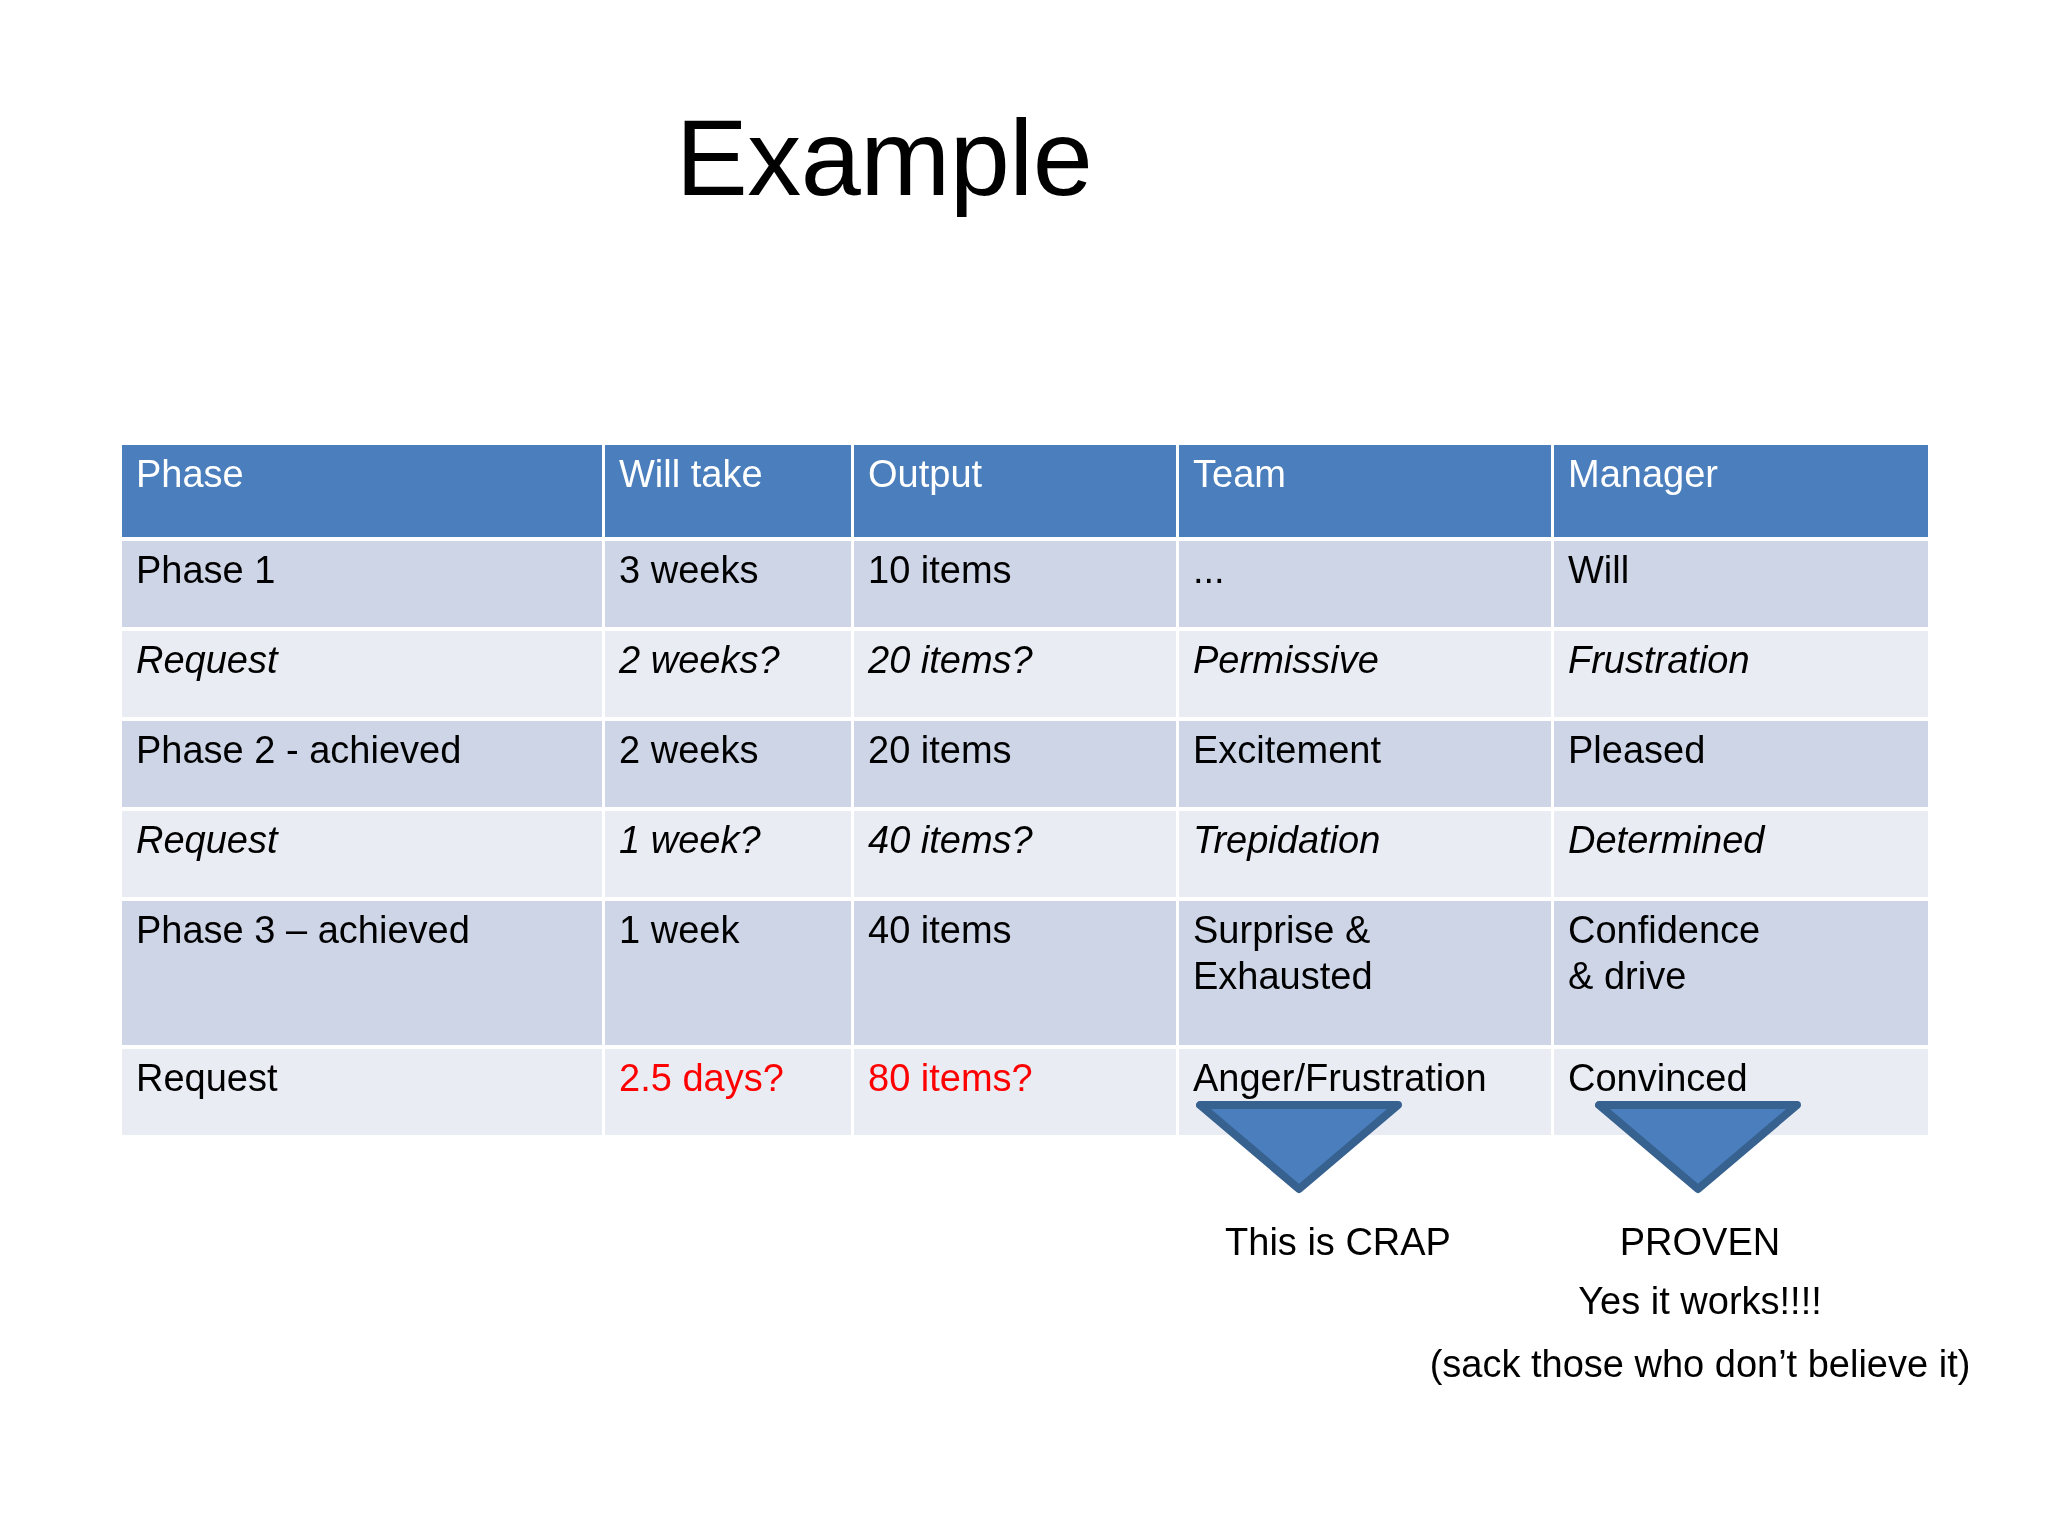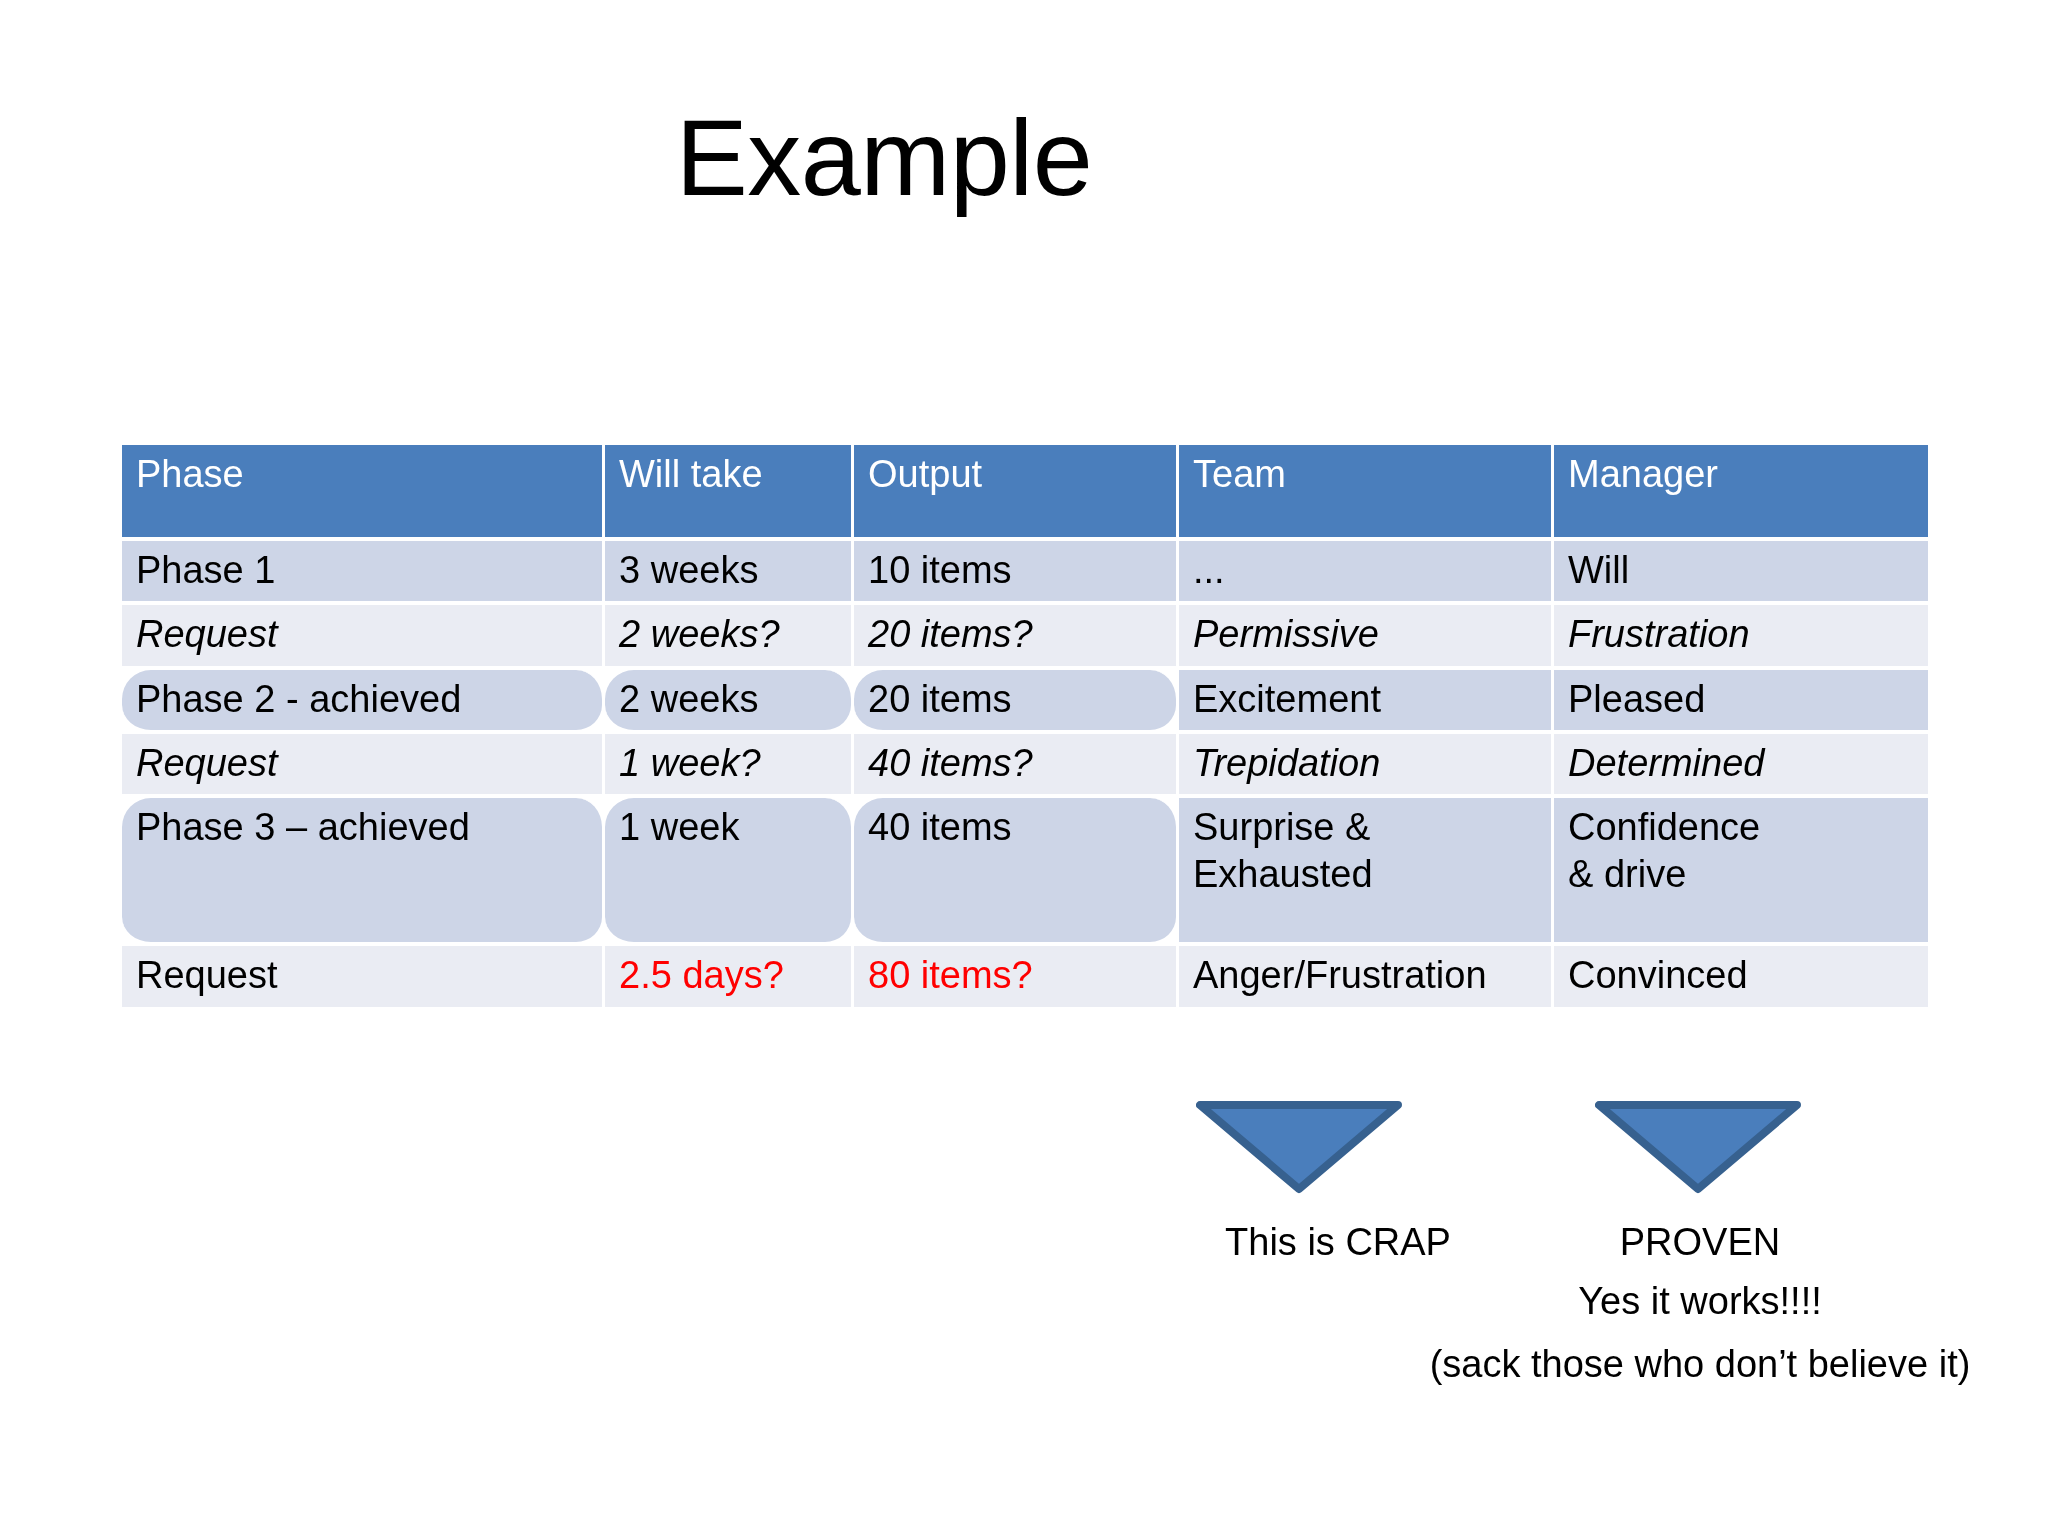--- a/index.html
+++ b/index.html
@@ -72,7 +72,7 @@
 
   
   tr.r-tall td{height:148px;}
-  tr.r-norm td{height:64px;}
+  tr.r-norm td{height:90px;}
   .tri-svg{position:absolute;}
 
   .caption{

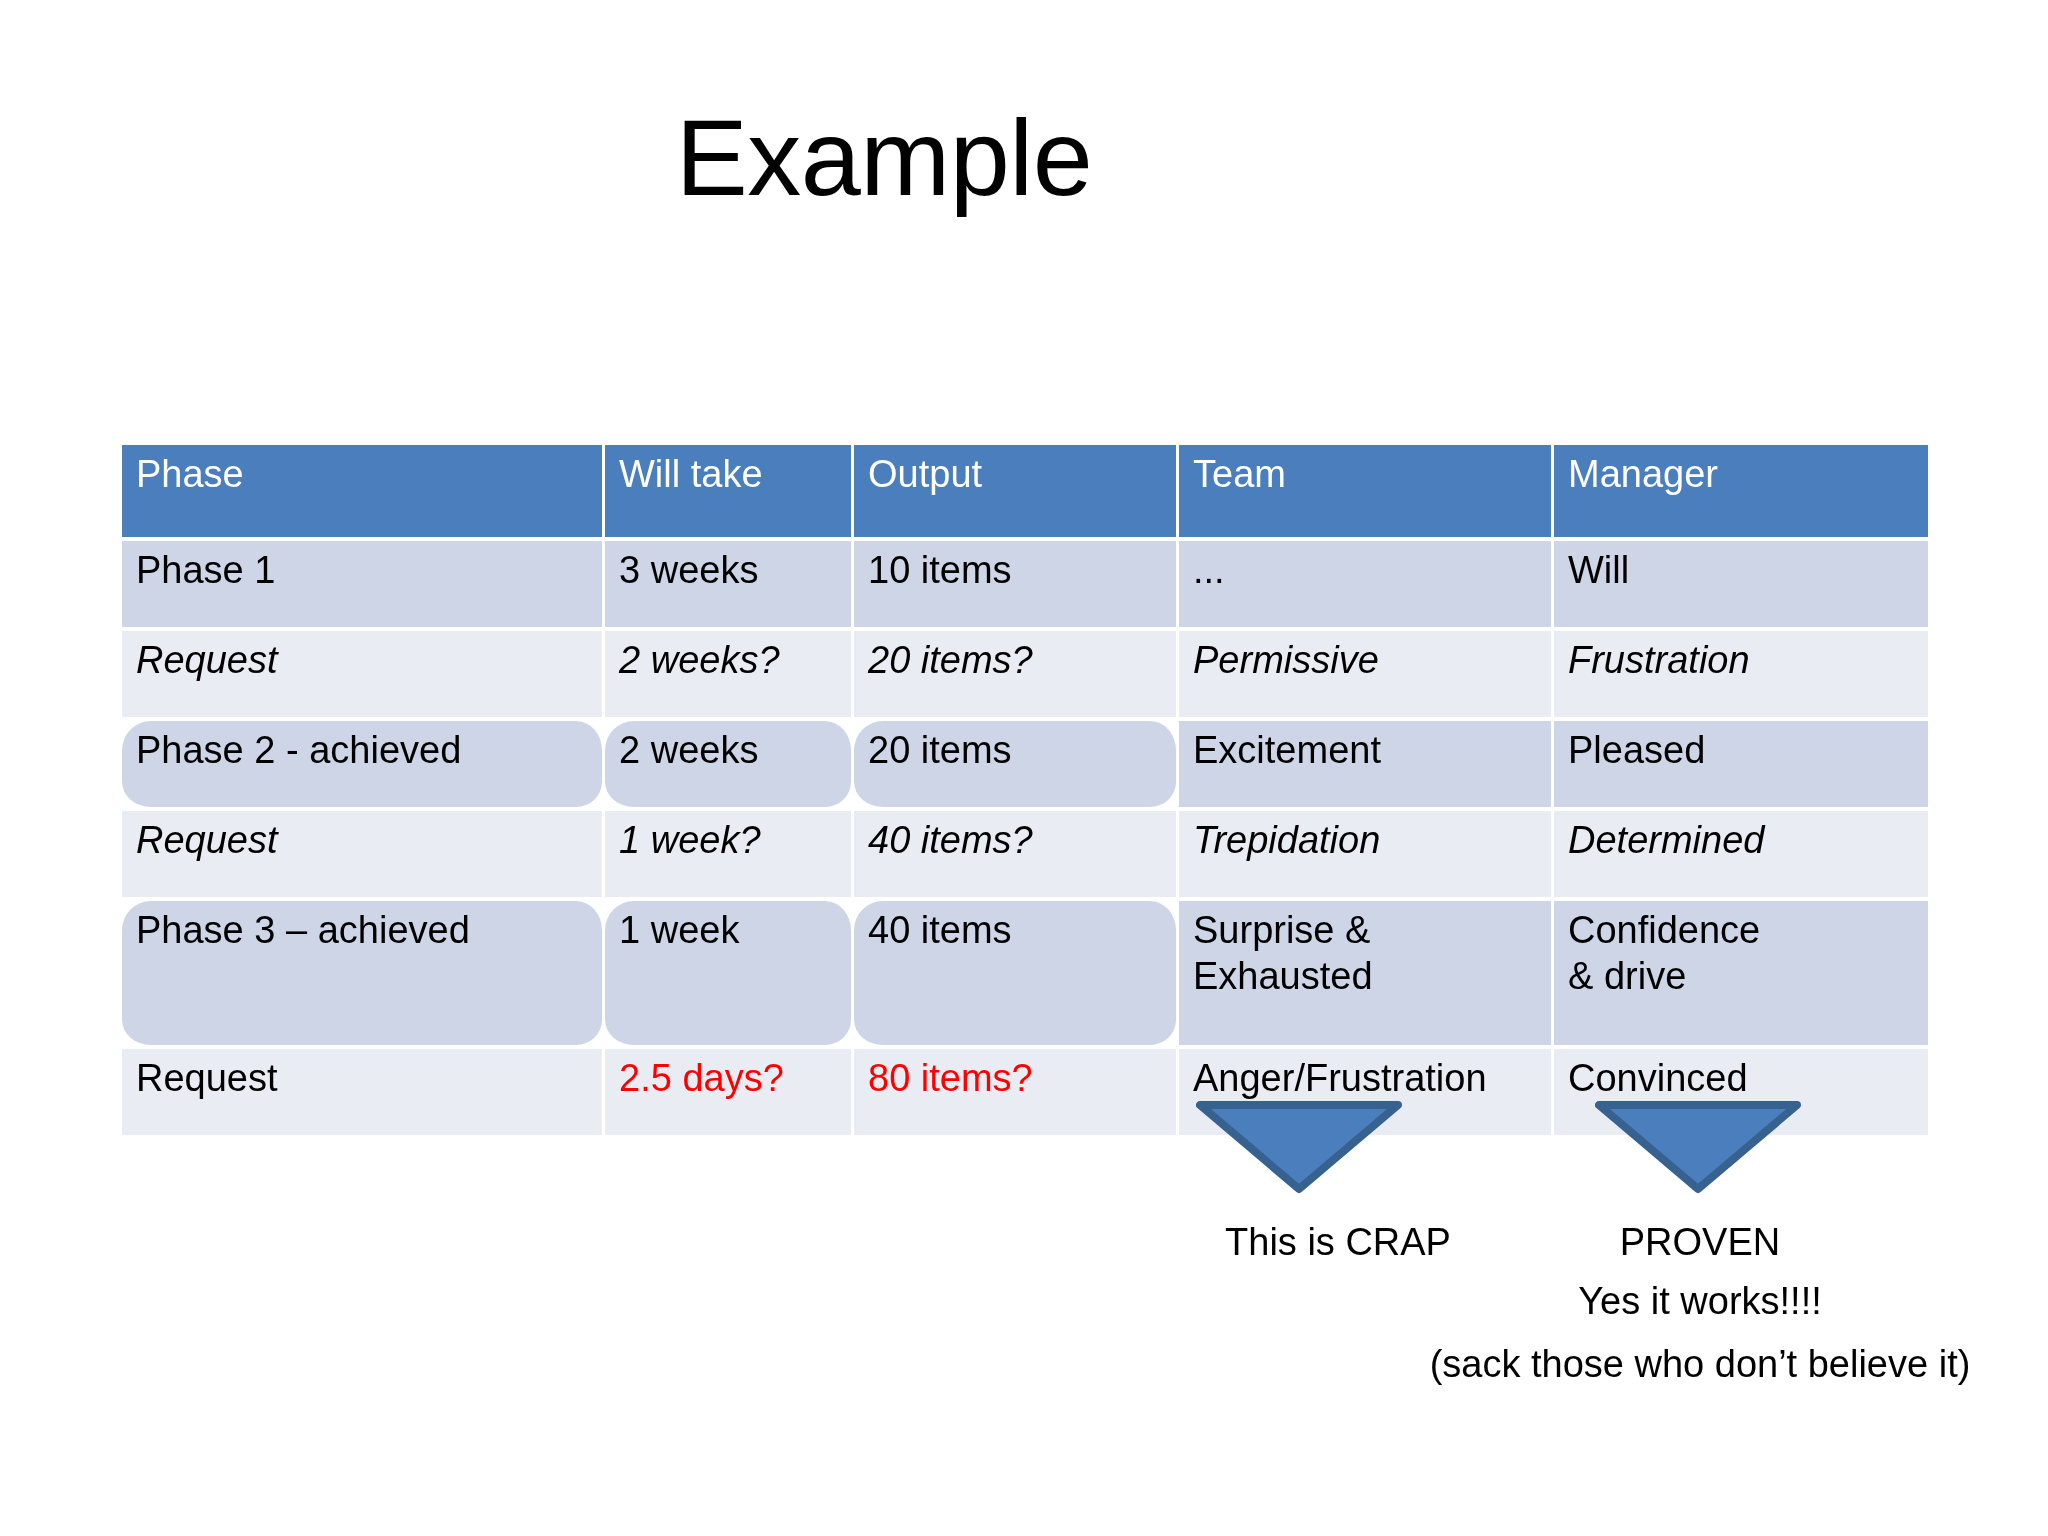--- a/index.html
+++ b/index.html
@@ -64,7 +64,7 @@
   col.c4{width:374px;}
 
   
-  .v-bold{font-weight:700;border-radius:29px;}
+  .v-bold{font-weight:700;}
   .v-italic{font-style:italic;}
   .v-red{color:#ff0000;font-weight:700;}
   .indent{padding-left:90px;}

